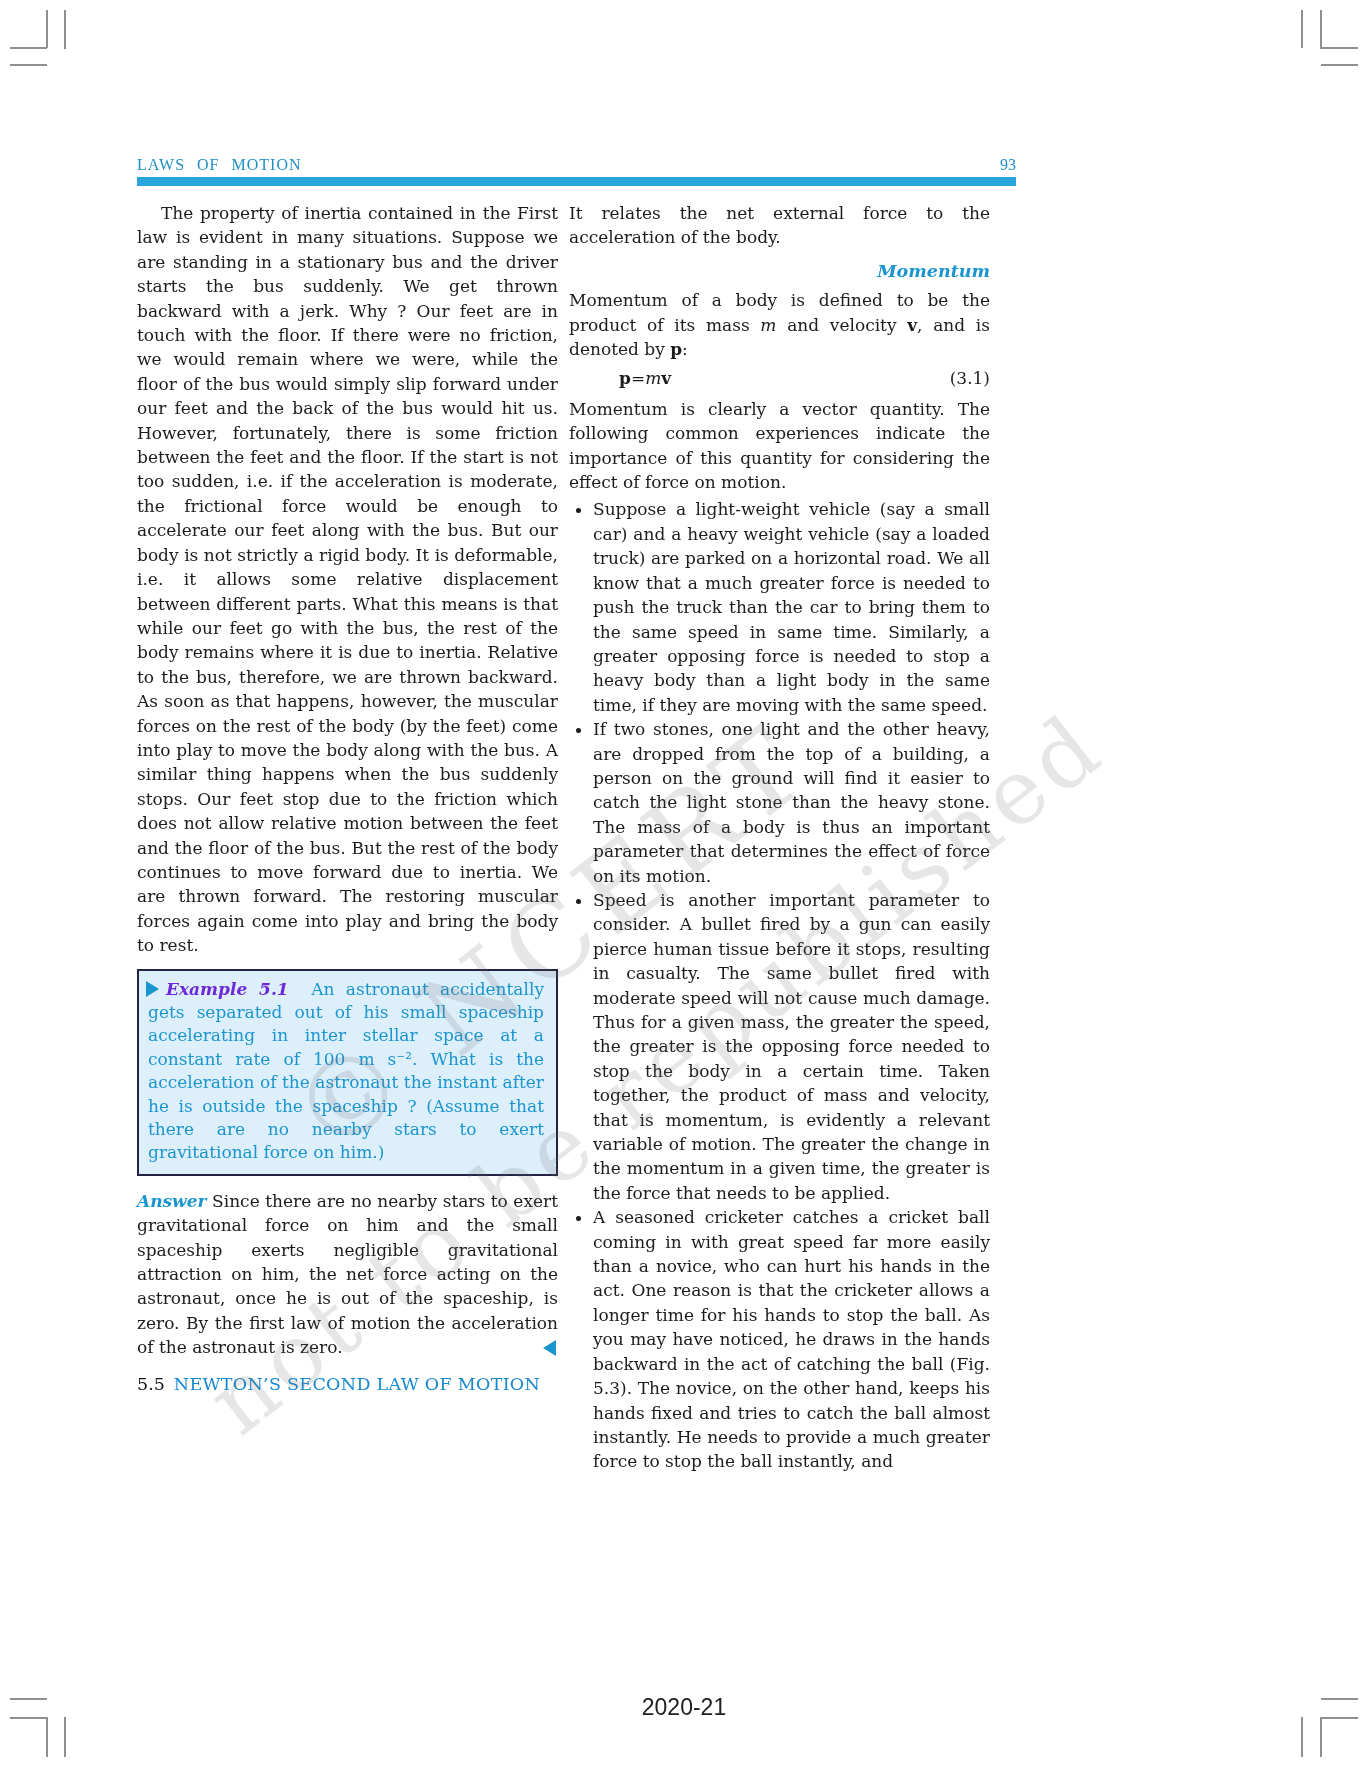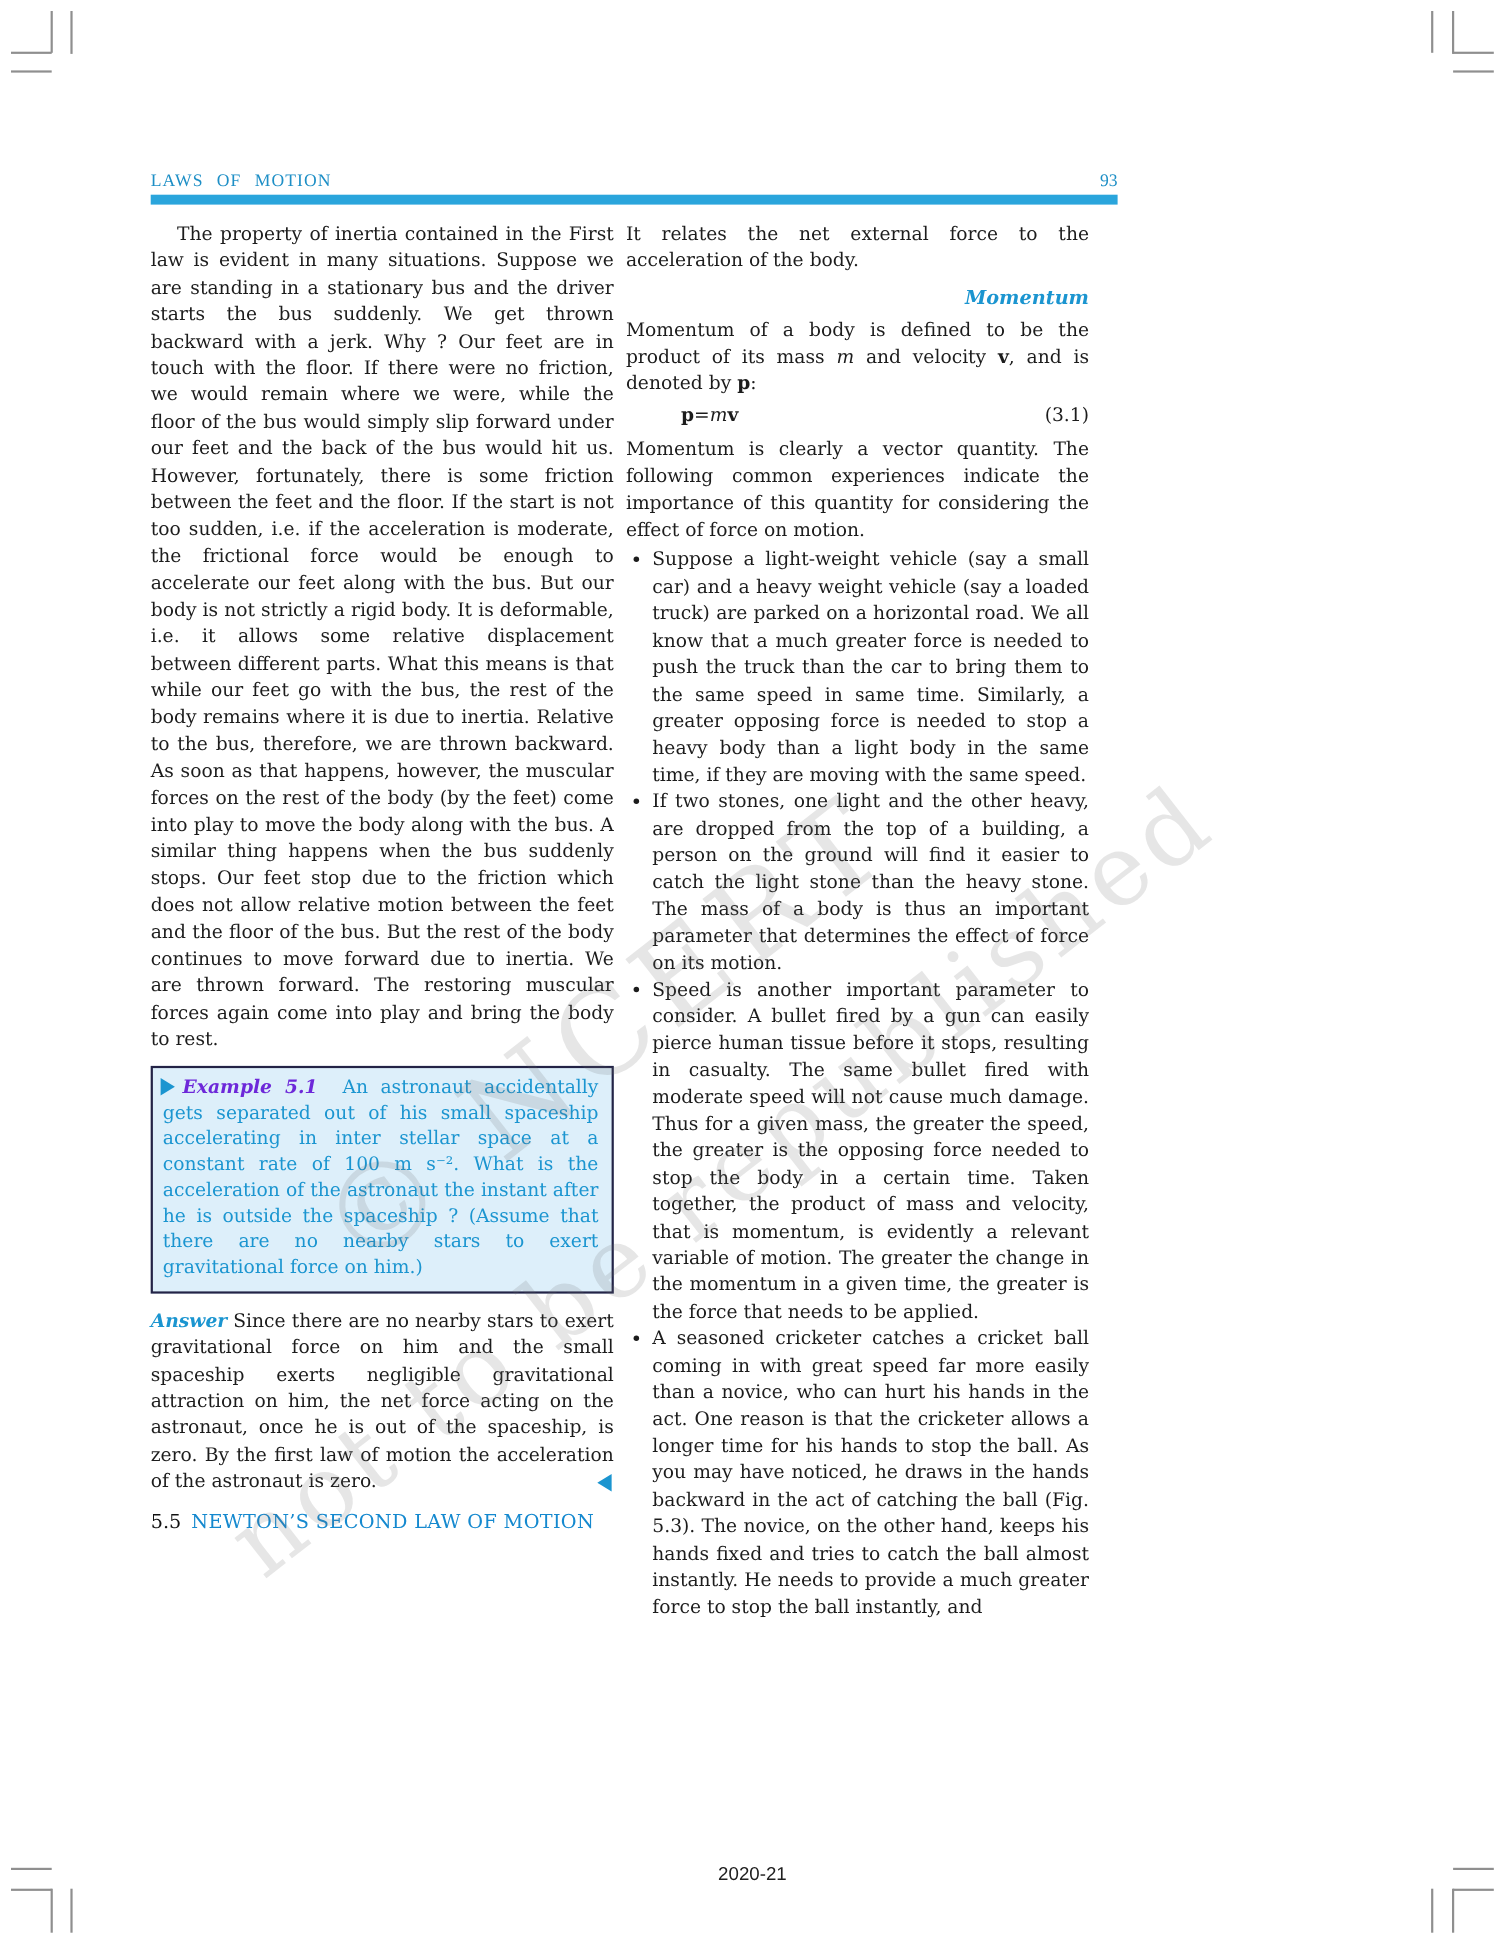--- a/index.html
+++ b/index.html
@@ -69,7 +69,7 @@
   
   .footer-year {
     position:absolute; left:0; top:1694px; width:1368px; text-align:center;
-    font-family:"Liberation Sans", sans-serif; font-size:17px; color:#202020; z-index:2;
+    font-family:"Liberation Sans", sans-serif; font-size:23px; color:#202020; z-index:2;
   }
 </style>
 </head>

